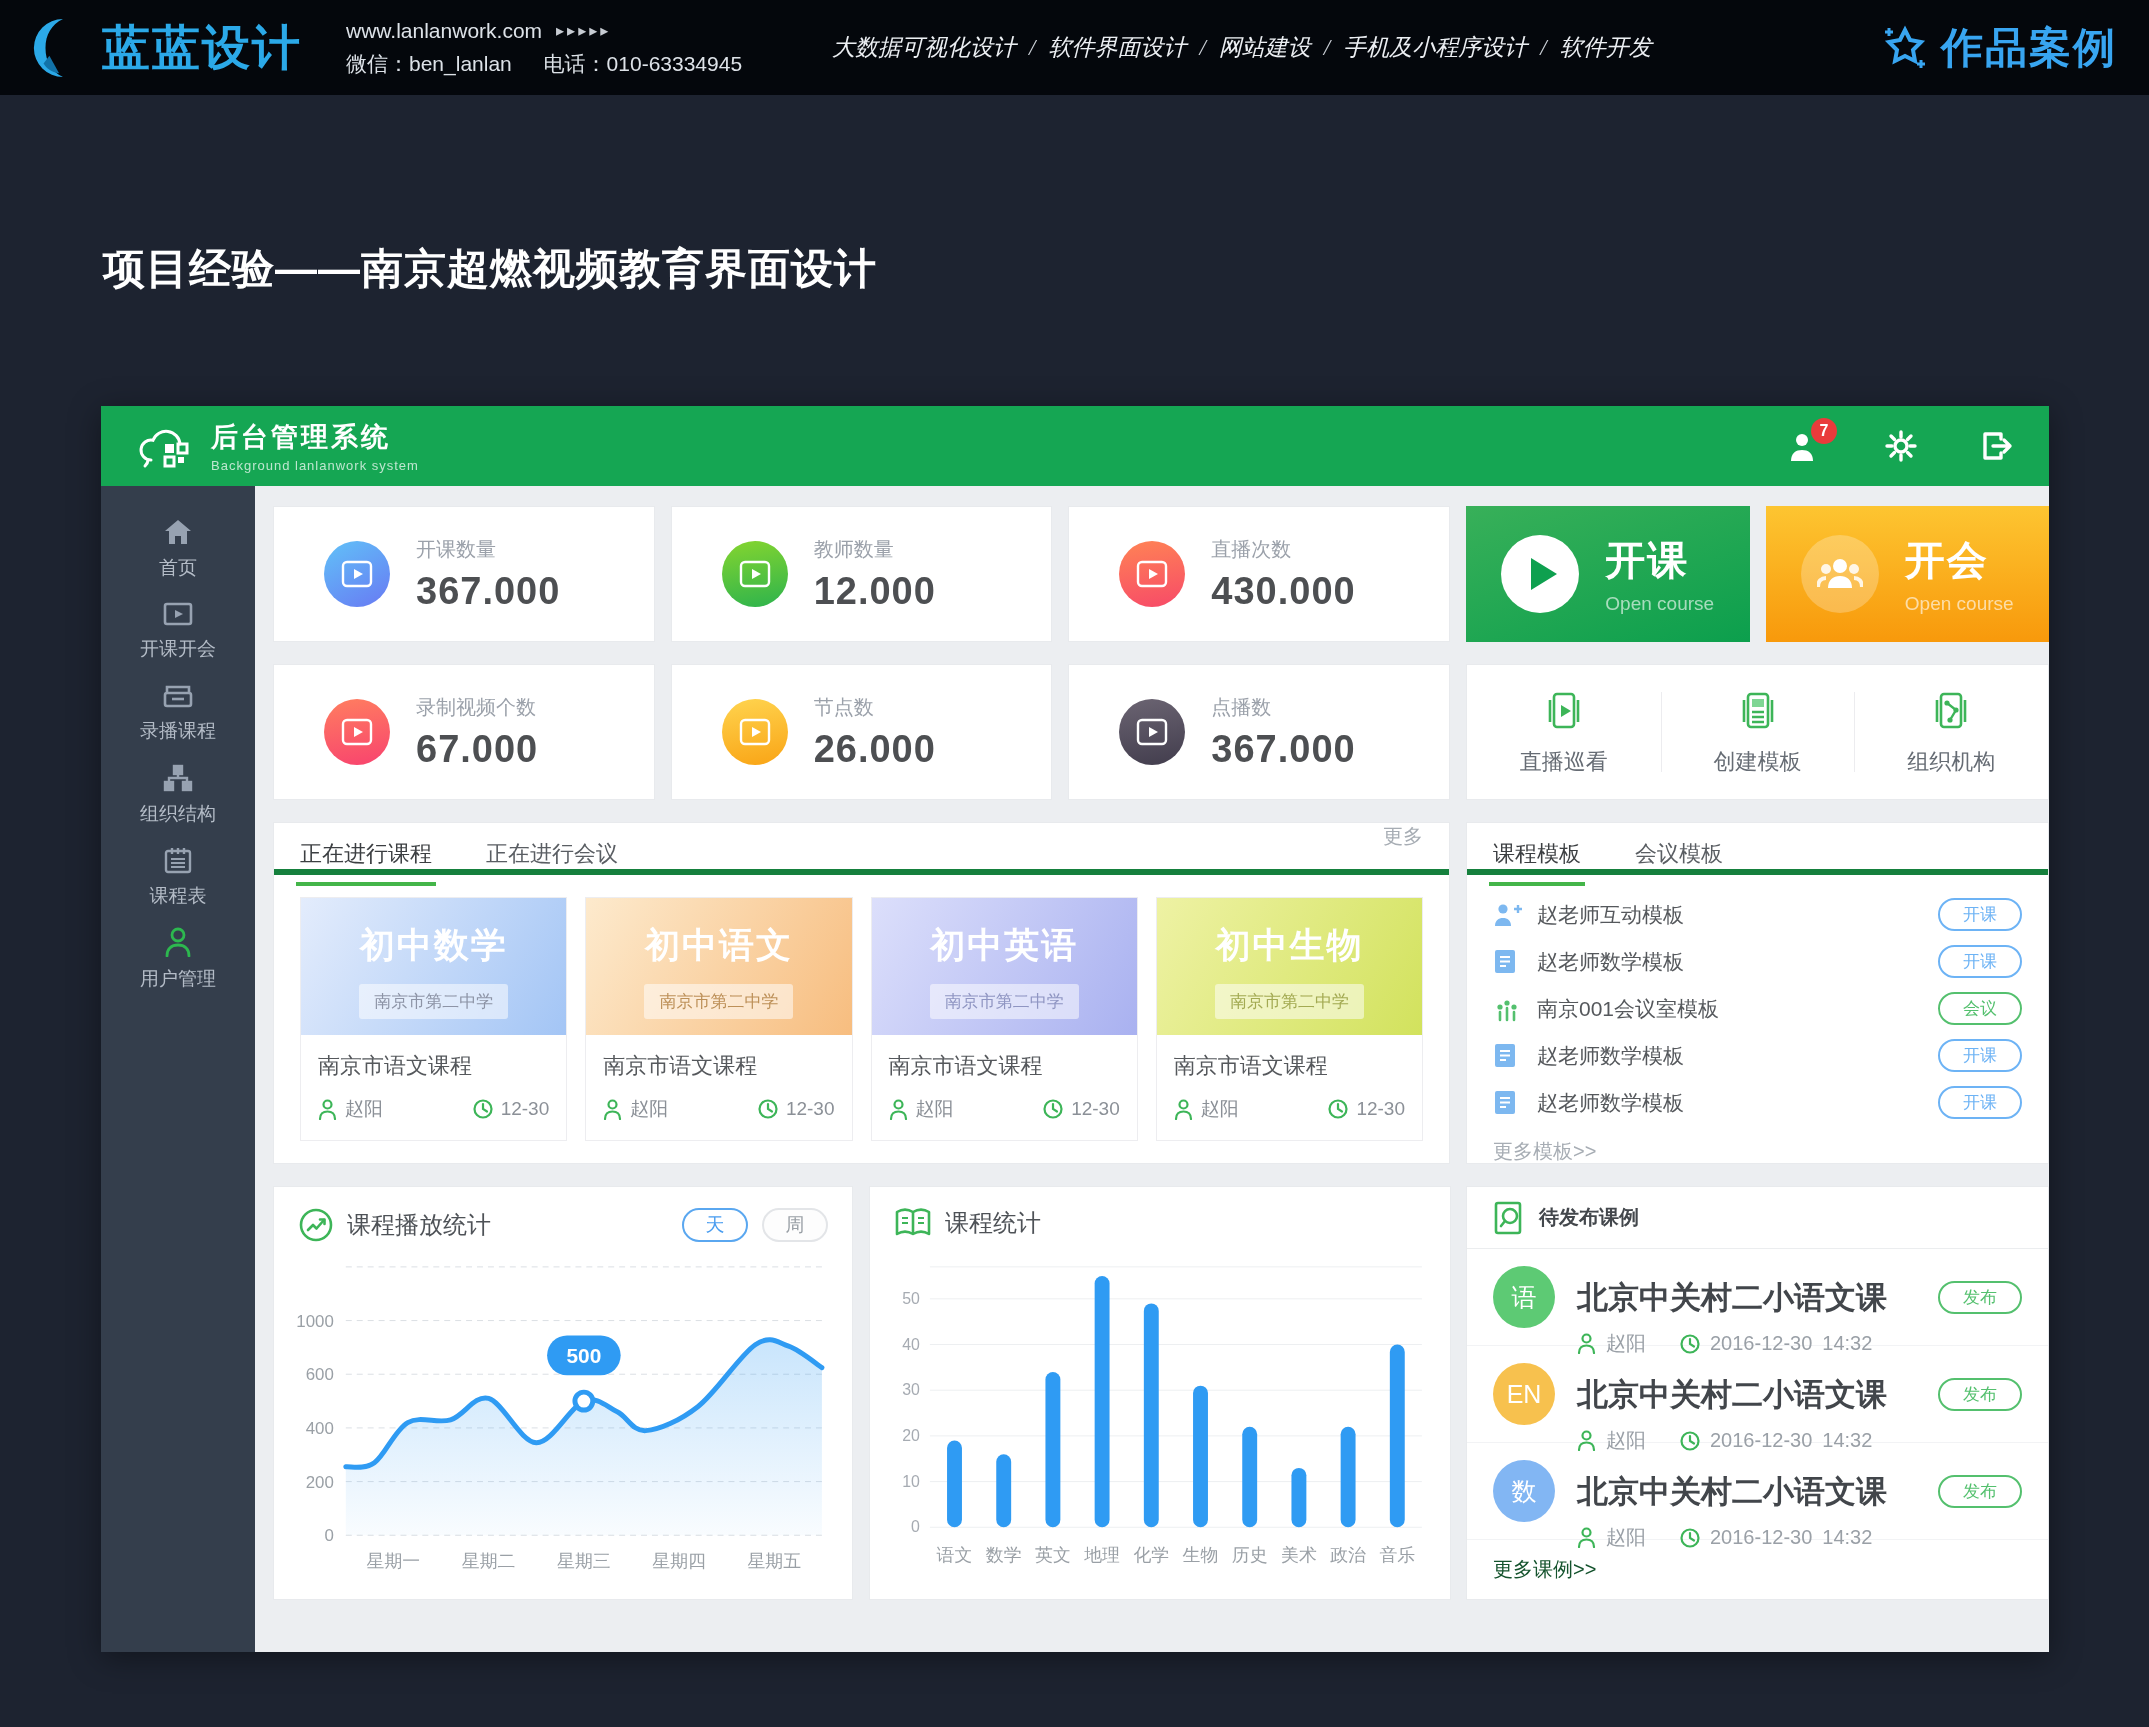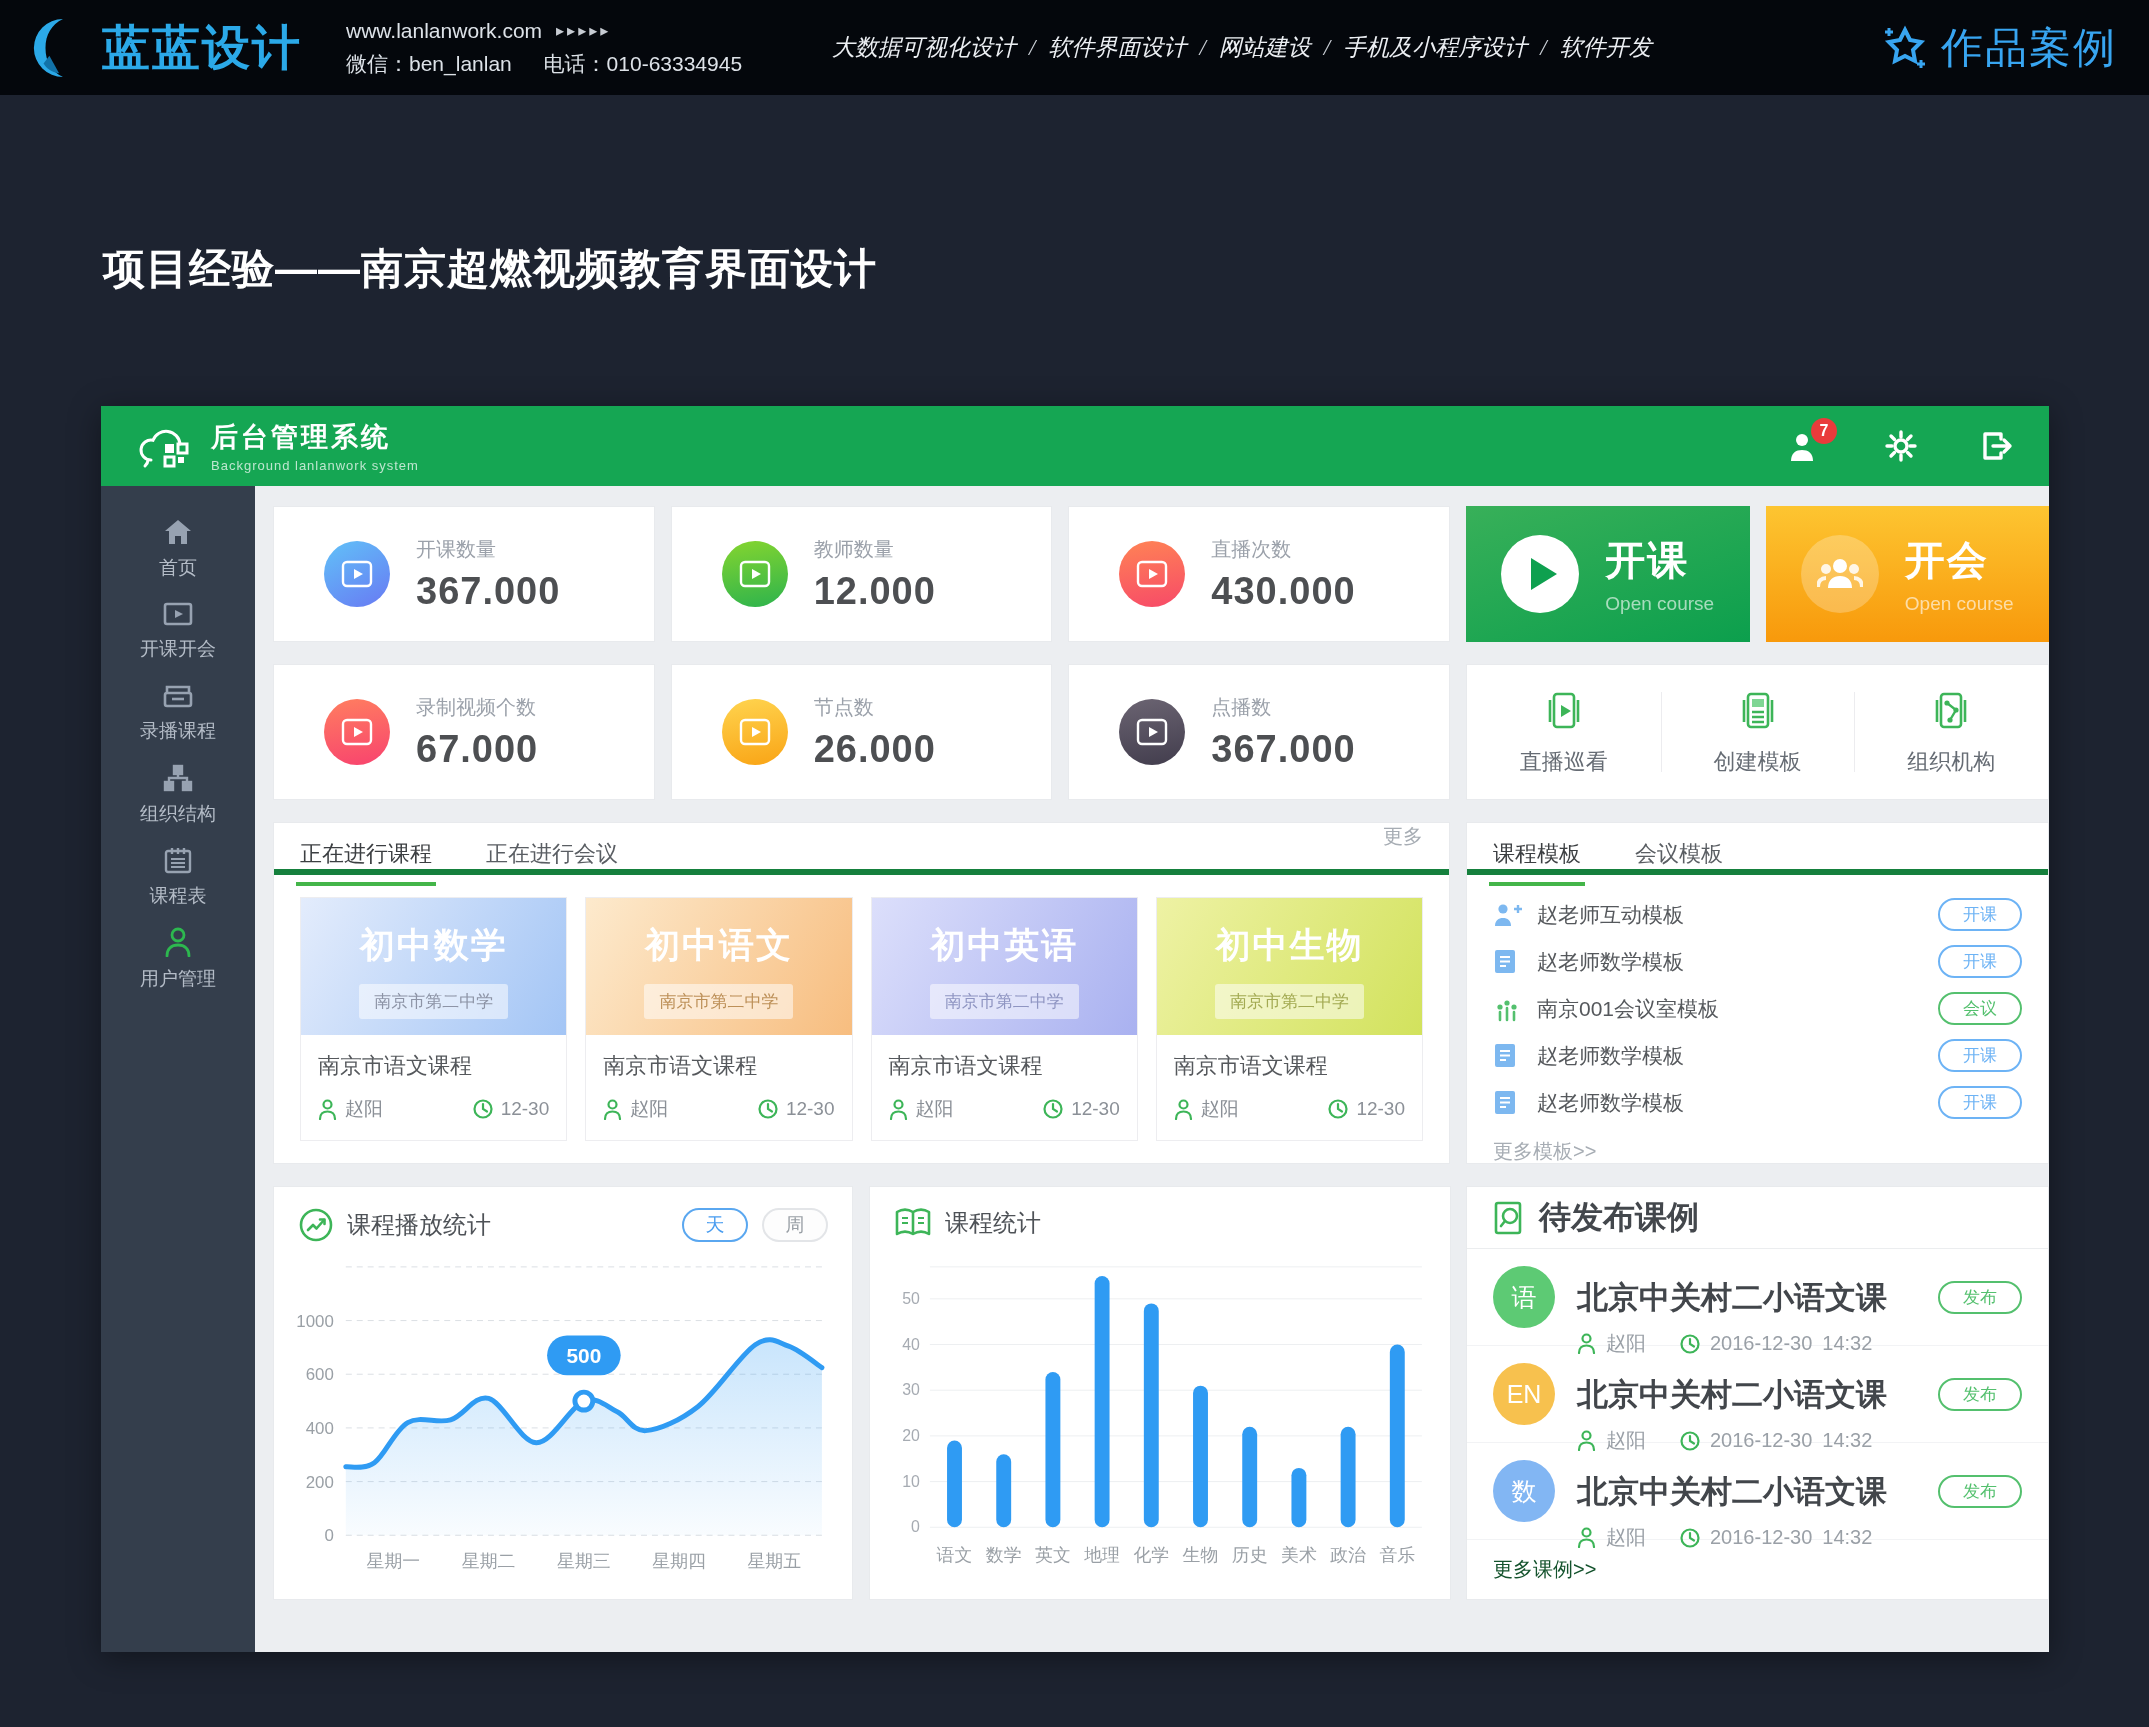--- a/index.html
+++ b/index.html
@@ -20,7 +20,7 @@
     font-family:"Liberation Serif", serif; white-space:nowrap; }
   .services .sep { margin:0 13px; color:#cdd2d9; }
   .portfolio { margin-left:auto; margin-right:32px; display:flex; align-items:center; gap:10px;
-    color:#38a5f1; font-size:42px; font-weight:normal; letter-spacing:2px; }
+    color:#38a5f1; font-size:42px; font-weight:bold; letter-spacing:2px; }
   
   .page-title { position:absolute; left:103px; top:241px; color:#ffffff;
     font-size:42px; font-weight:bold; letter-spacing:1px; }

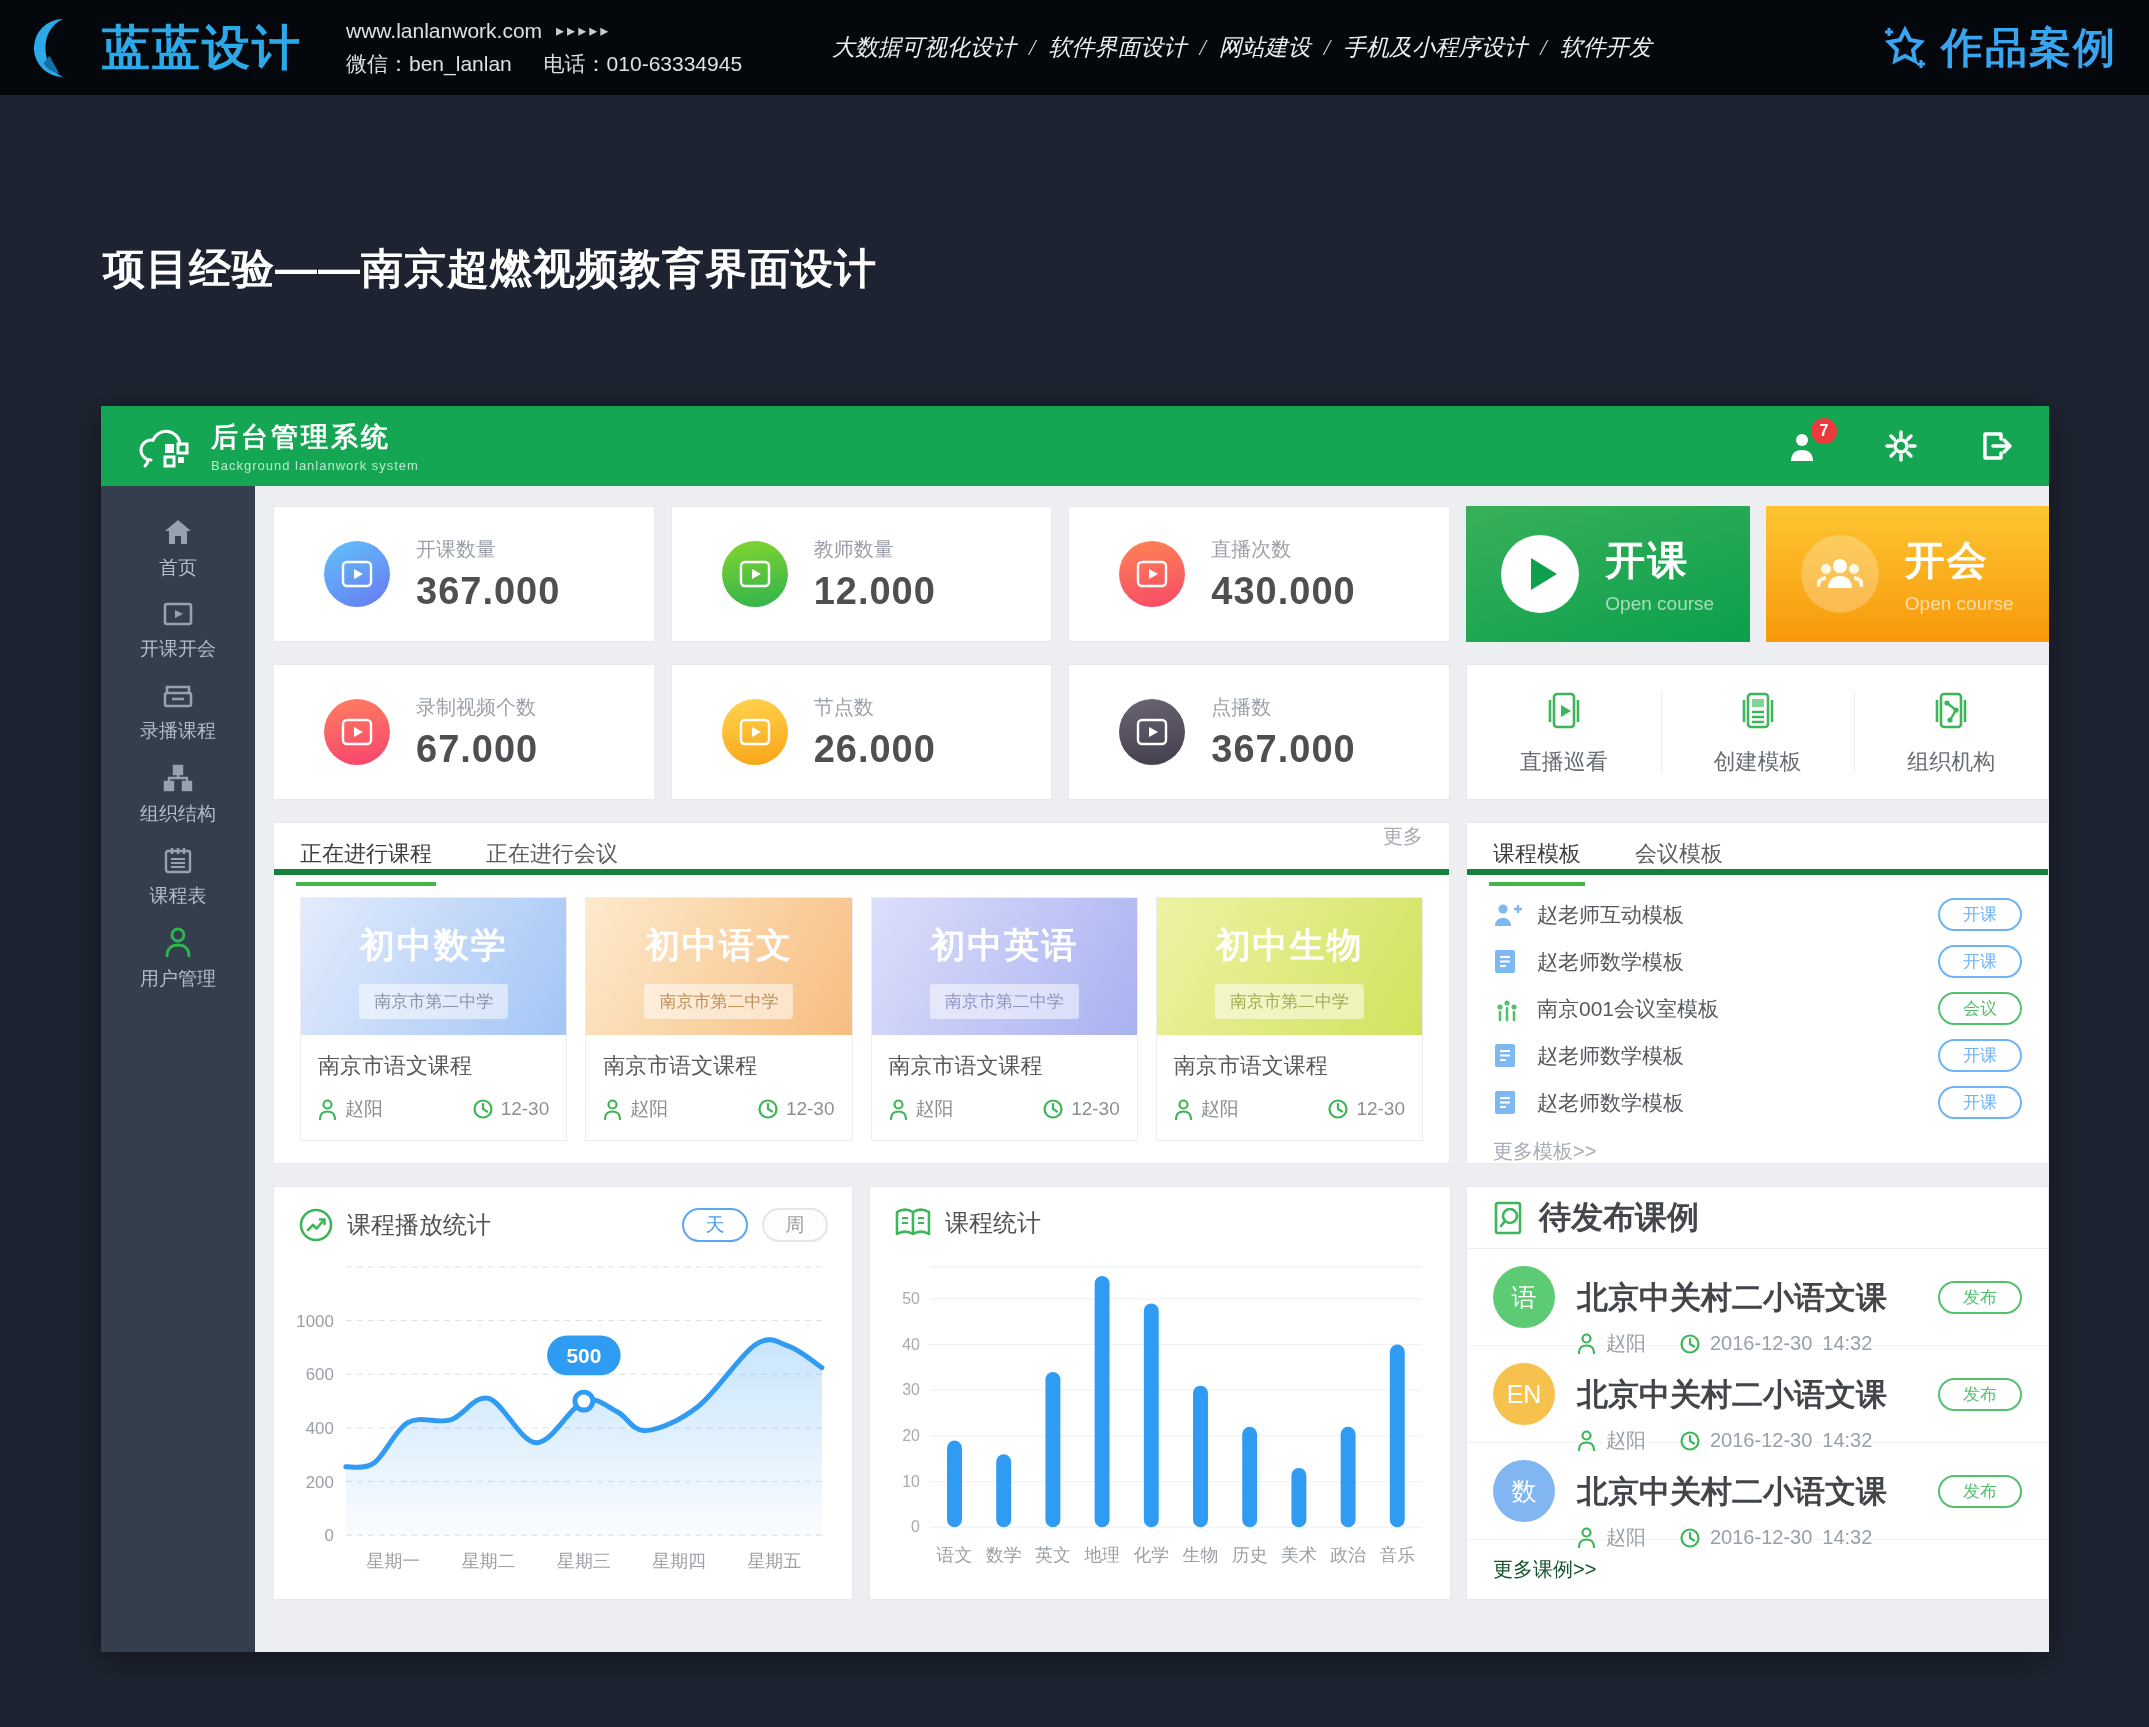--- a/index.html
+++ b/index.html
@@ -133,7 +133,7 @@
   
   .pending-head { height:62px; border-bottom:1px solid #ebedef; display:flex;
     align-items:center; padding:0 26px; gap:14px; }
-  .pending-title { font-size:32px; color:#43474c; font-weight:bold; }
+  .pending-title { font-size:20px; color:#43474c; font-weight:bold; }
   .prow { display:flex; align-items:center; padding:0 26px; height:97px;
     border-bottom:1px solid #f2f3f5; }
   .pbadge { width:62px; height:62px; border-radius:50%; color:#fff; font-size:25px;

